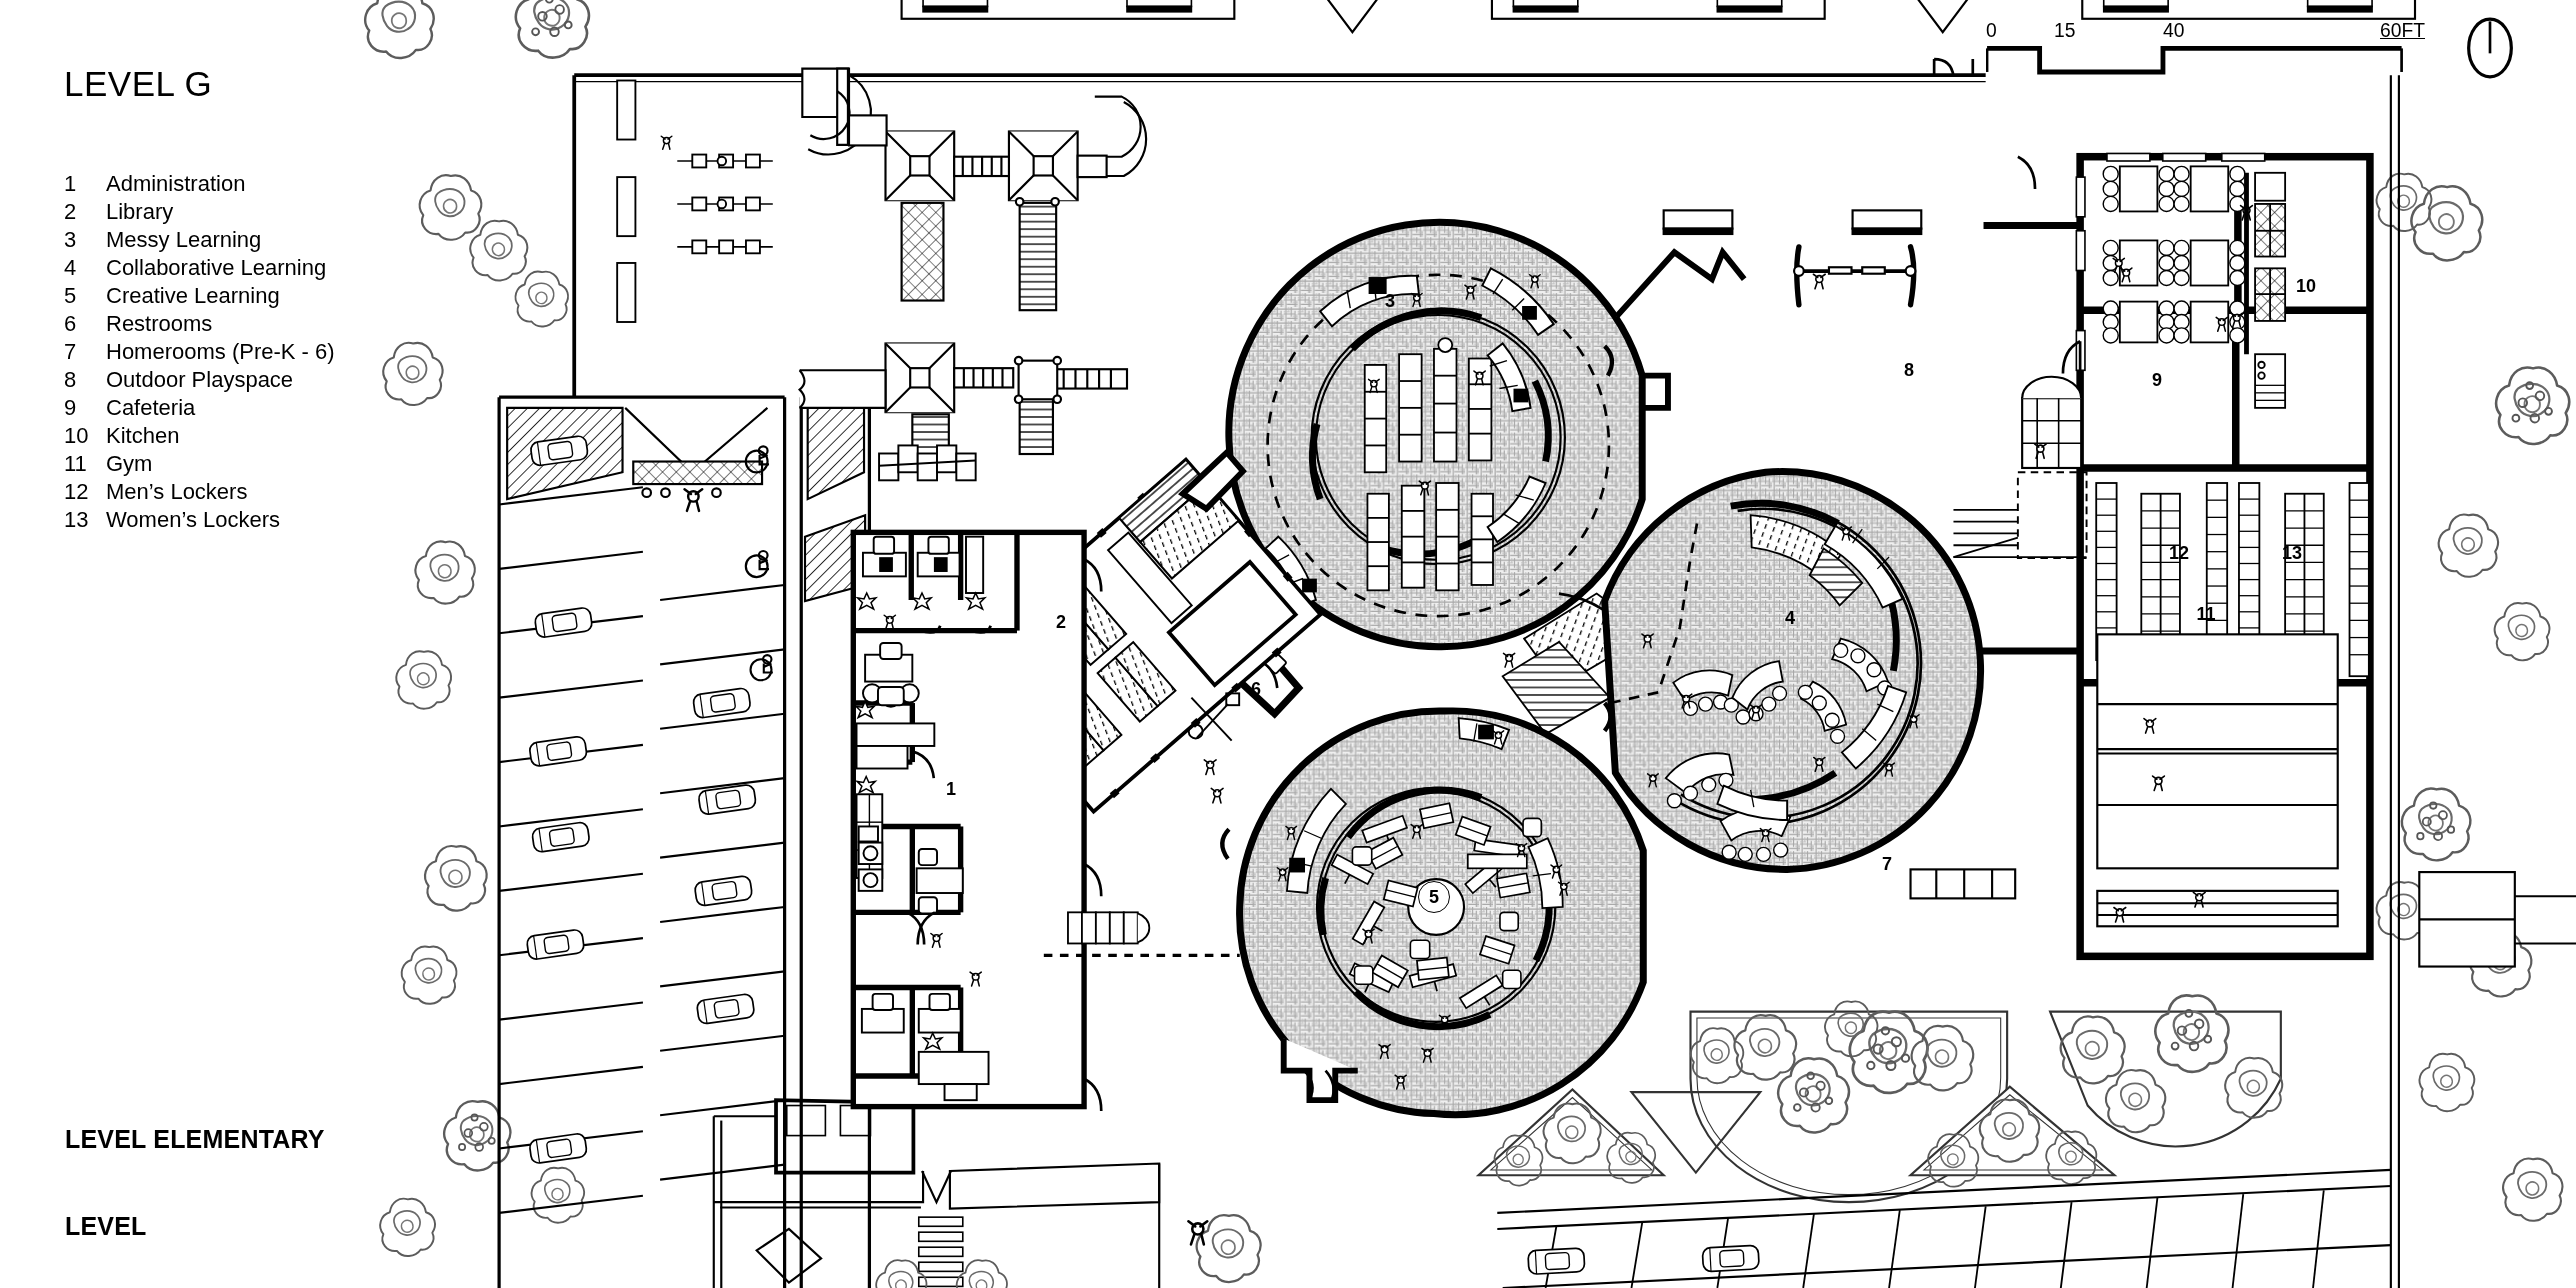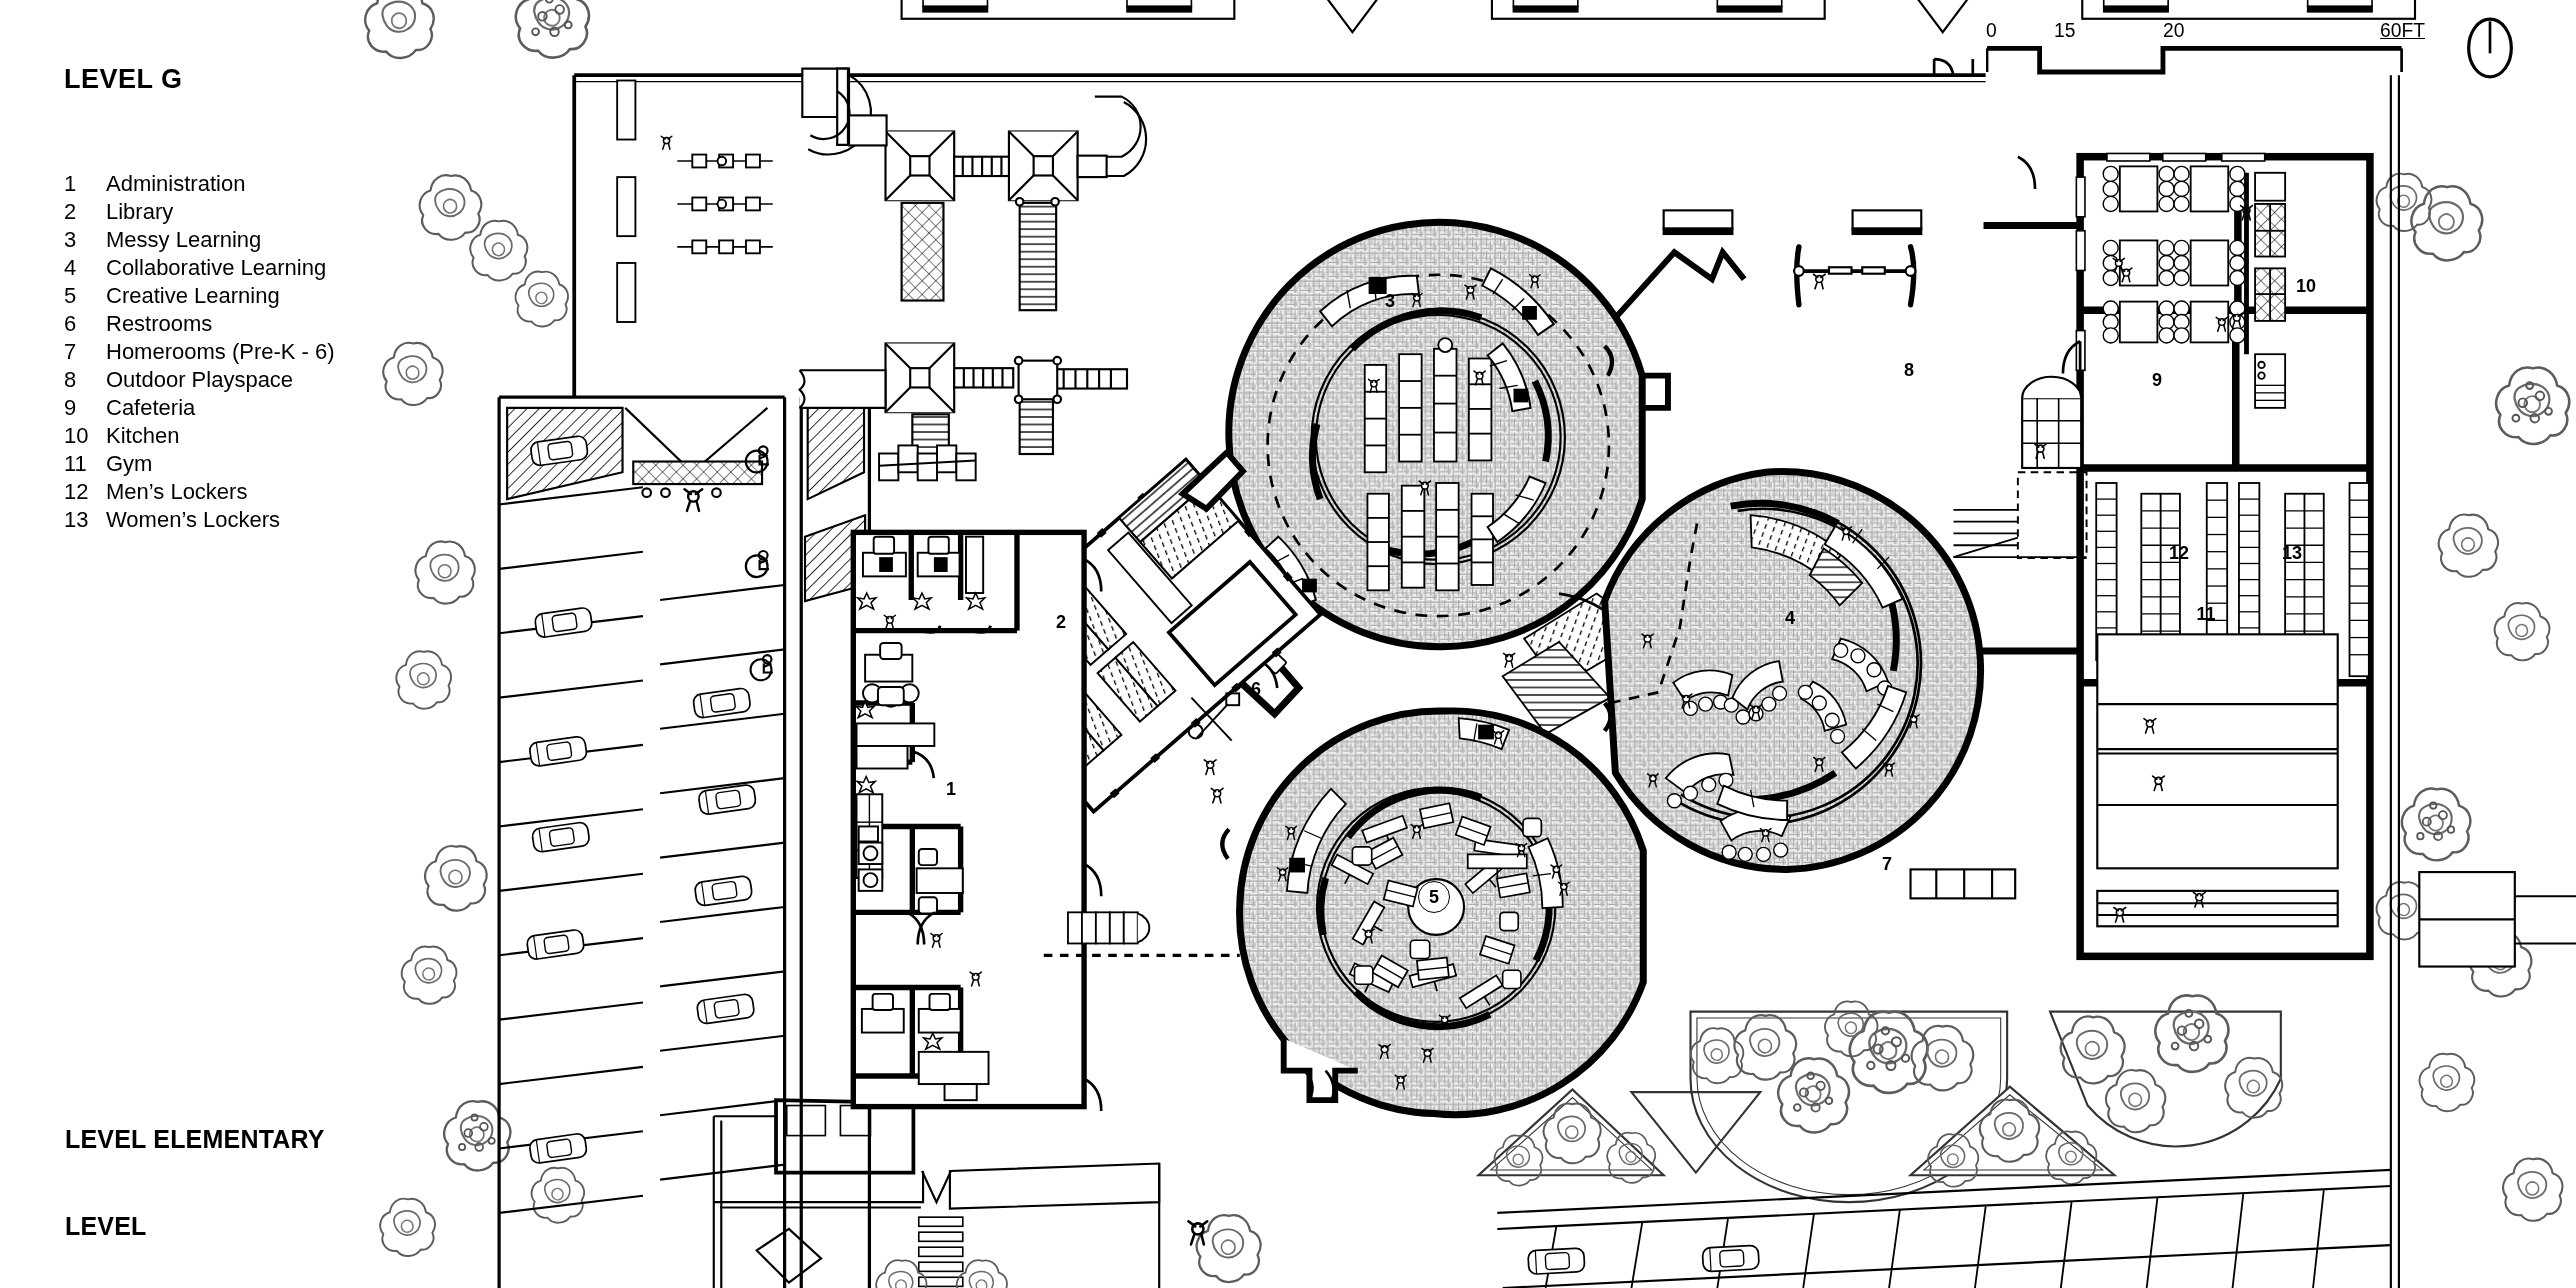--- a/index.html
+++ b/index.html
@@ -1356,7 +1356,7 @@
     <div id="scale-ticks">
         <div class="sl" style="left: 0px;">0</div>
         <div class="sl" style="left: 68px;">15</div>
-        <div class="sl" style="left: 177px;">20</div>
+        <div class="sl" style="left: 177px;">40</div>
         <div class="sl" style="left: 394px; text-decoration: underline;">60FT</div>
       </div>
     <svg width="429" height="38" style="position:absolute;left:0;top:26px;" viewBox="0 0 800 70">

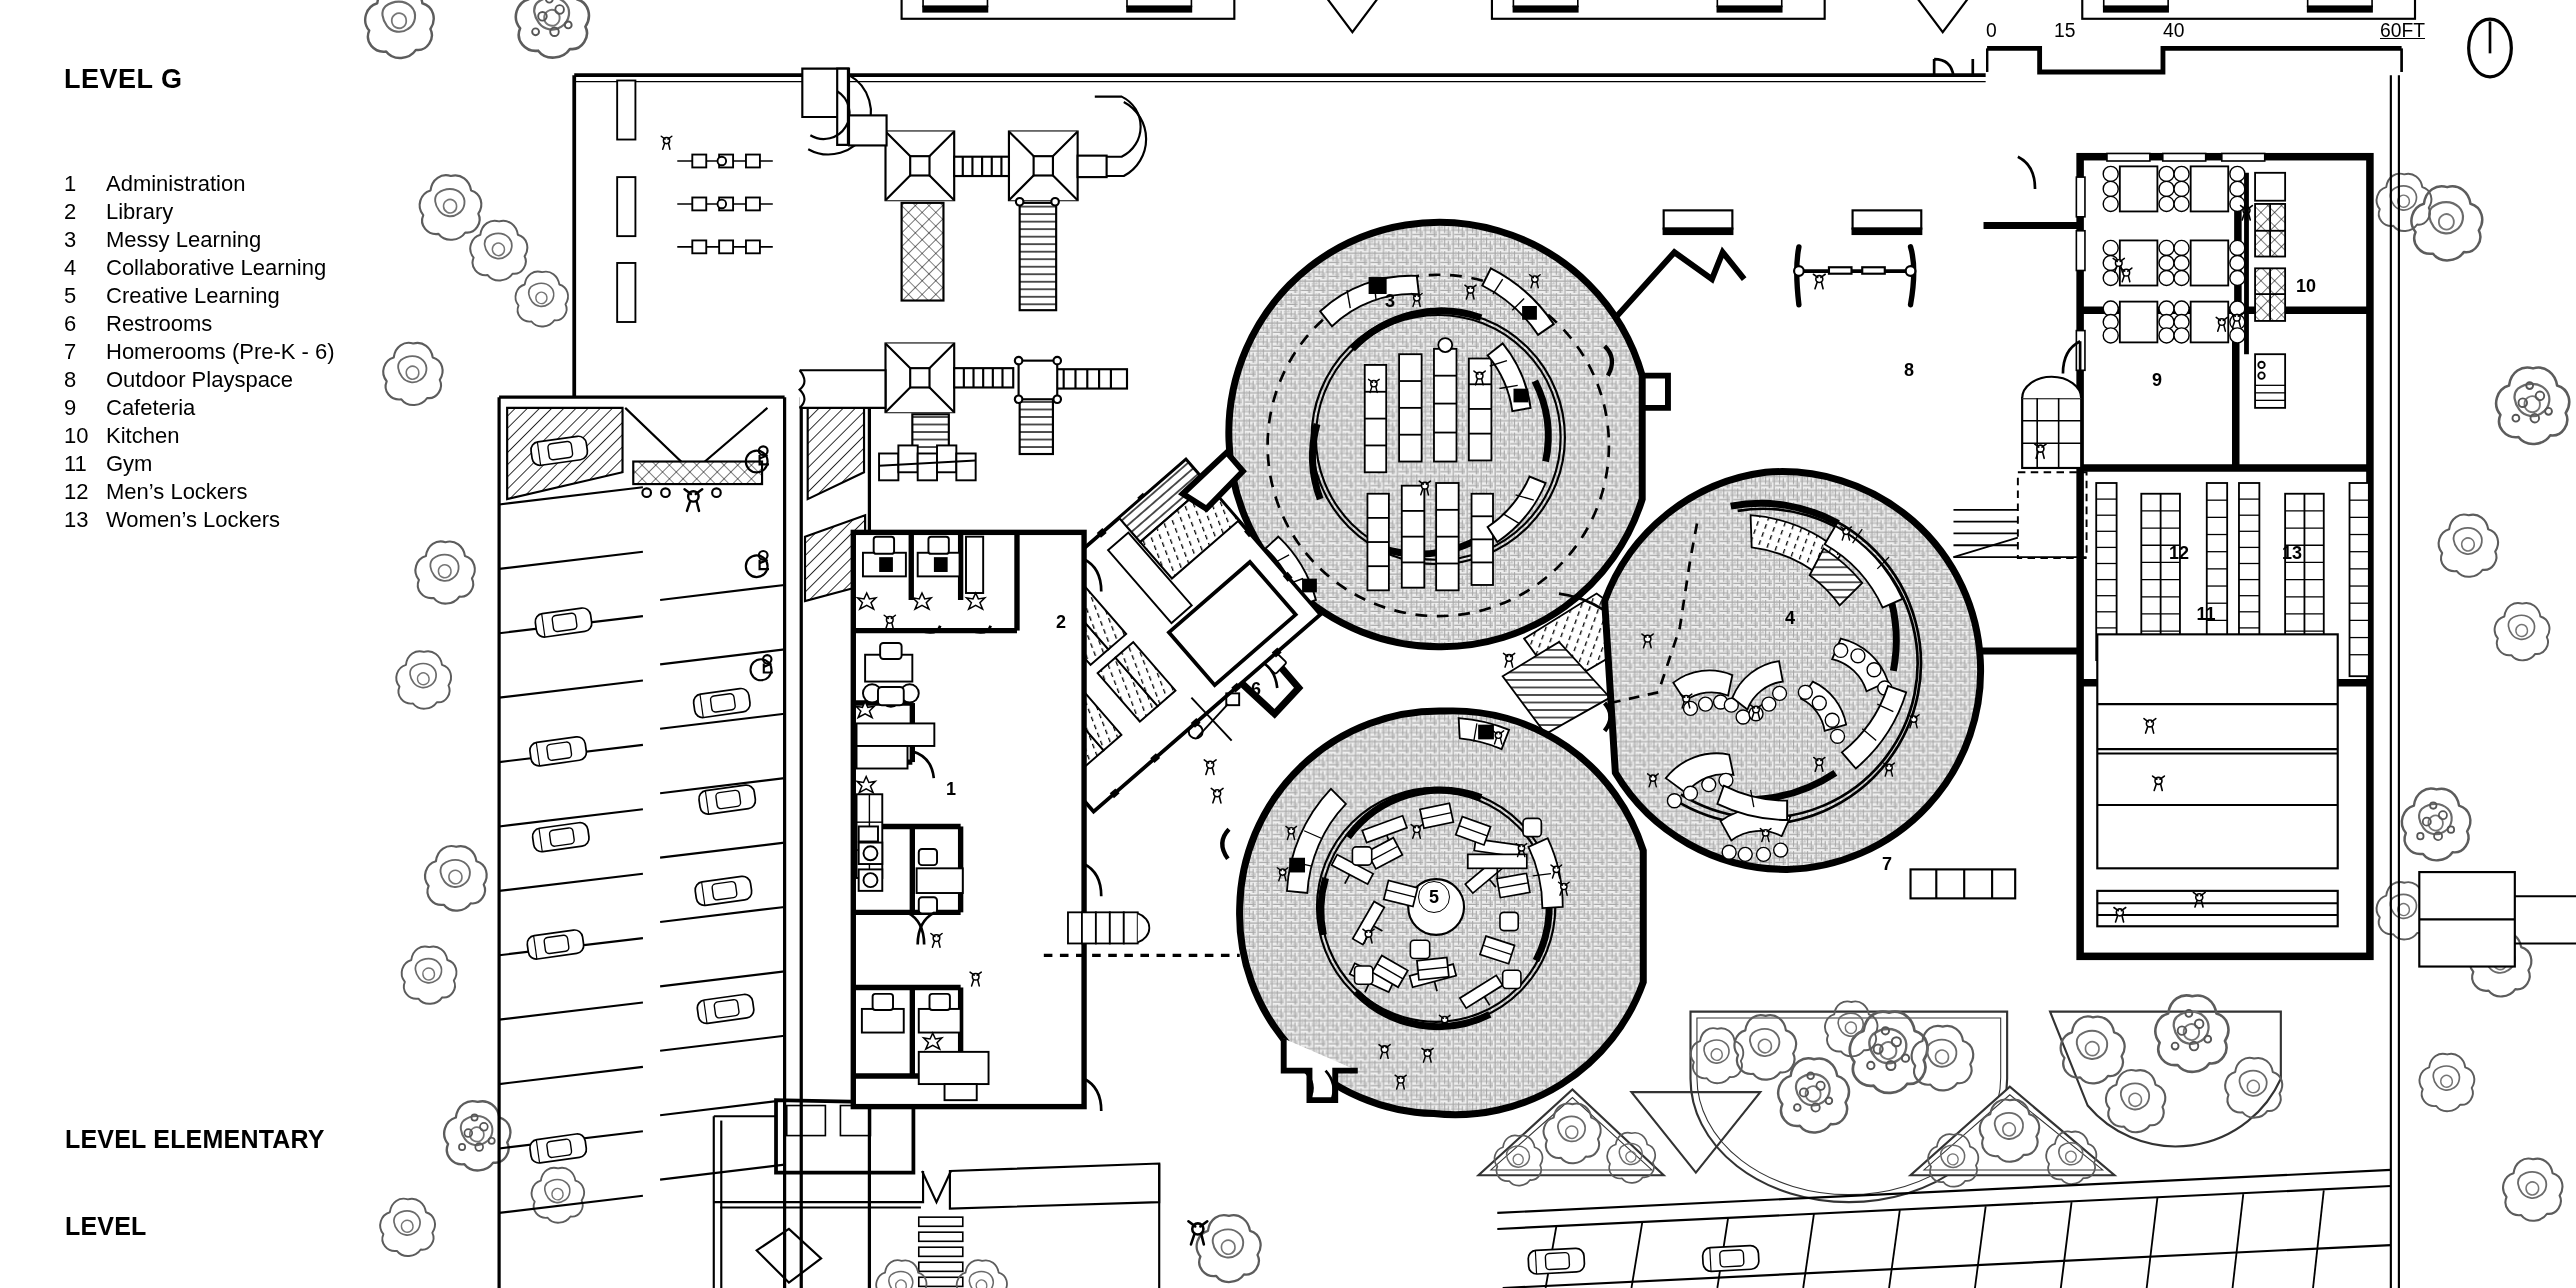--- a/index.html
+++ b/index.html
@@ -14,7 +14,7 @@
 
   
   .txt{position:absolute;white-space:pre;}
-  #level-title{left:64px;top:64px;font-size:27px;font-weight:bold;letter-spacing:0.5px;}
+  #level-title{left:64px;top:64px;font-size:35px;font-weight:normal;letter-spacing:0.5px;}
   #legend{left:64px;top:170px;}
   .leg-row{display:flex;align-items:flex-start;height:28px;line-height:28px;font-size:22px;}
   .leg-num{width:42px;text-align:left;}

